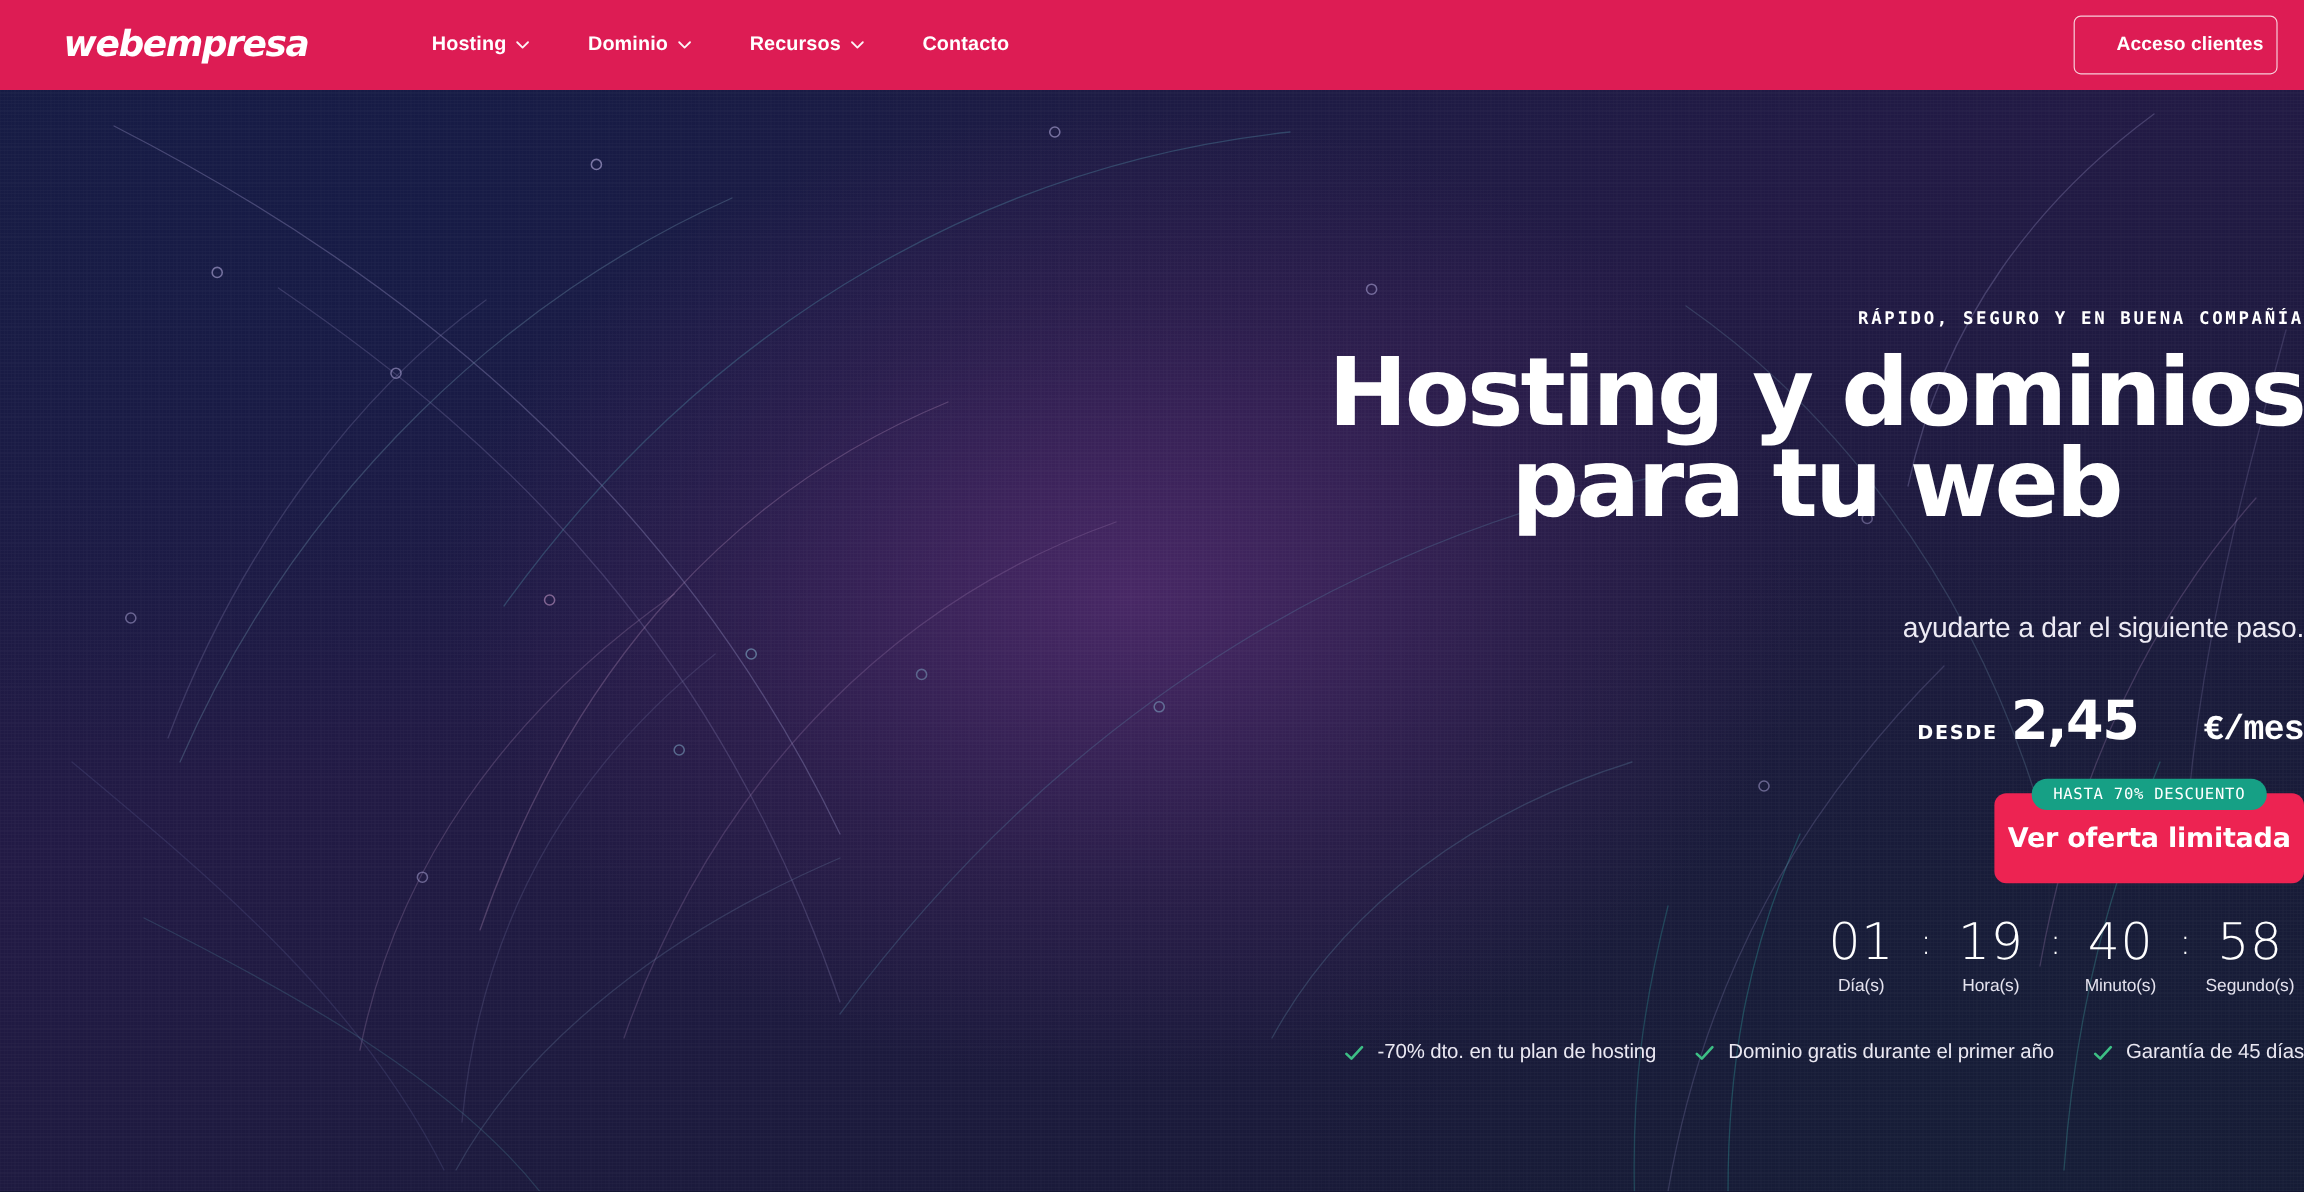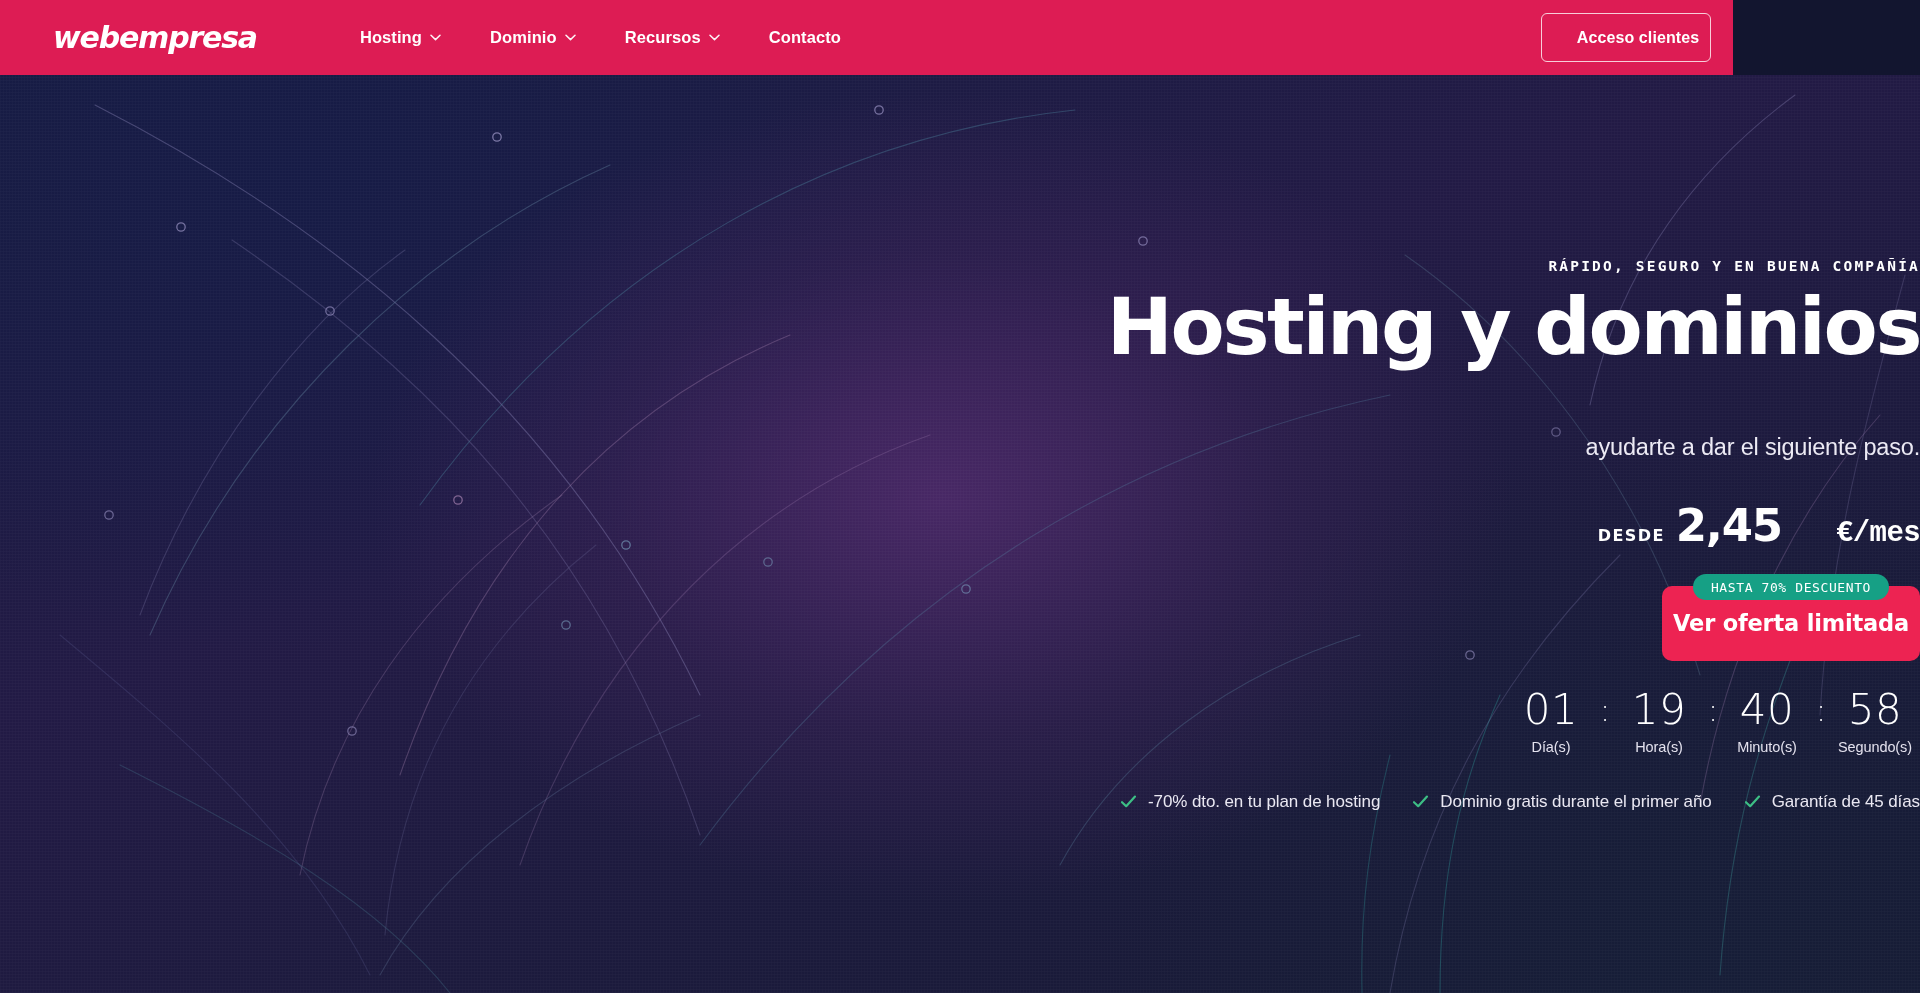--- a/index.html
+++ b/index.html
@@ -16,7 +16,7 @@
   
   .header {
     position:absolute; top:0; left:0;
-    width:1733px; height:75px;
+    width:1920px; height:75px;
     background:#dd1c54;
     display:flex; align-items:center;
     z-index:30;

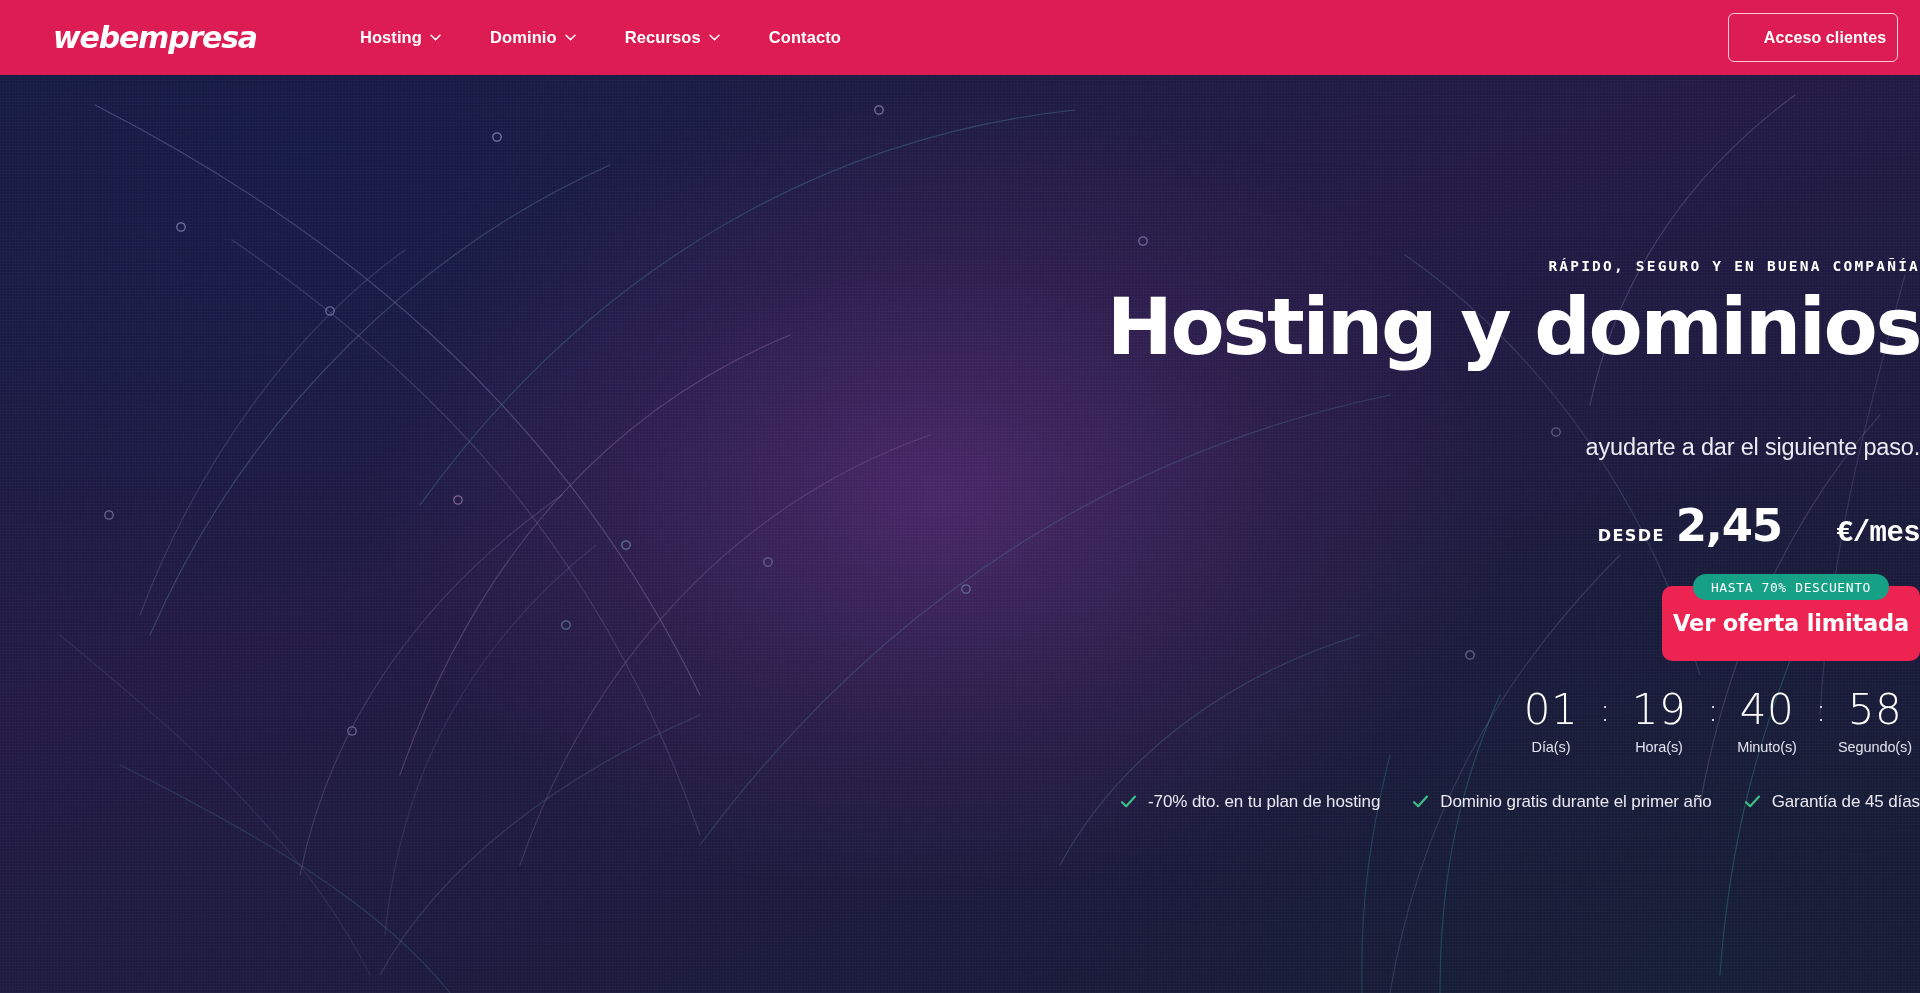--- a/index.html
+++ b/index.html
@@ -318,6 +318,7 @@
 
       <h1 class="headline">
         <span>Hosting y dominios</span><br>
+        <span>para tu web</span>
       </h1>
 
       <p class="subhead">

